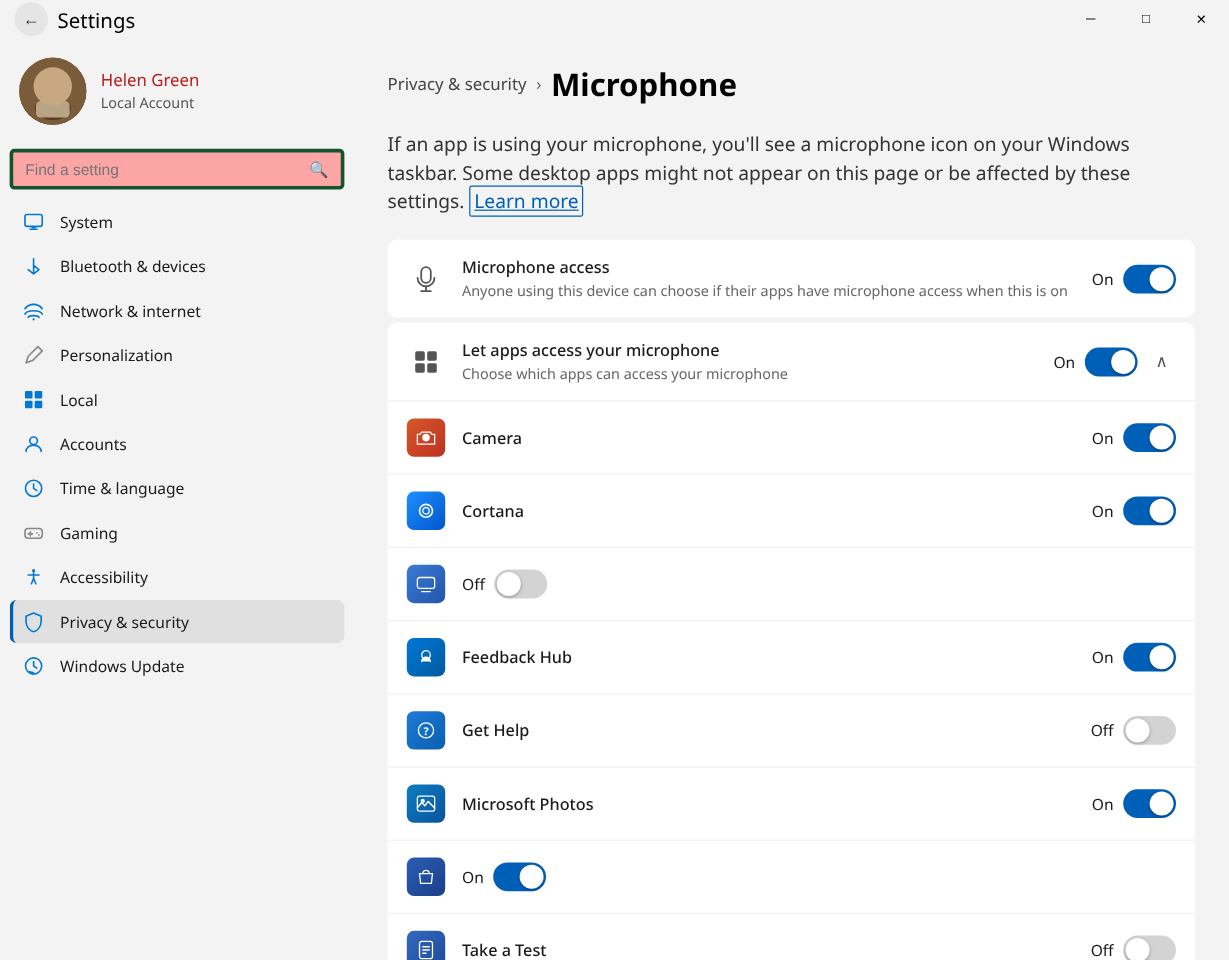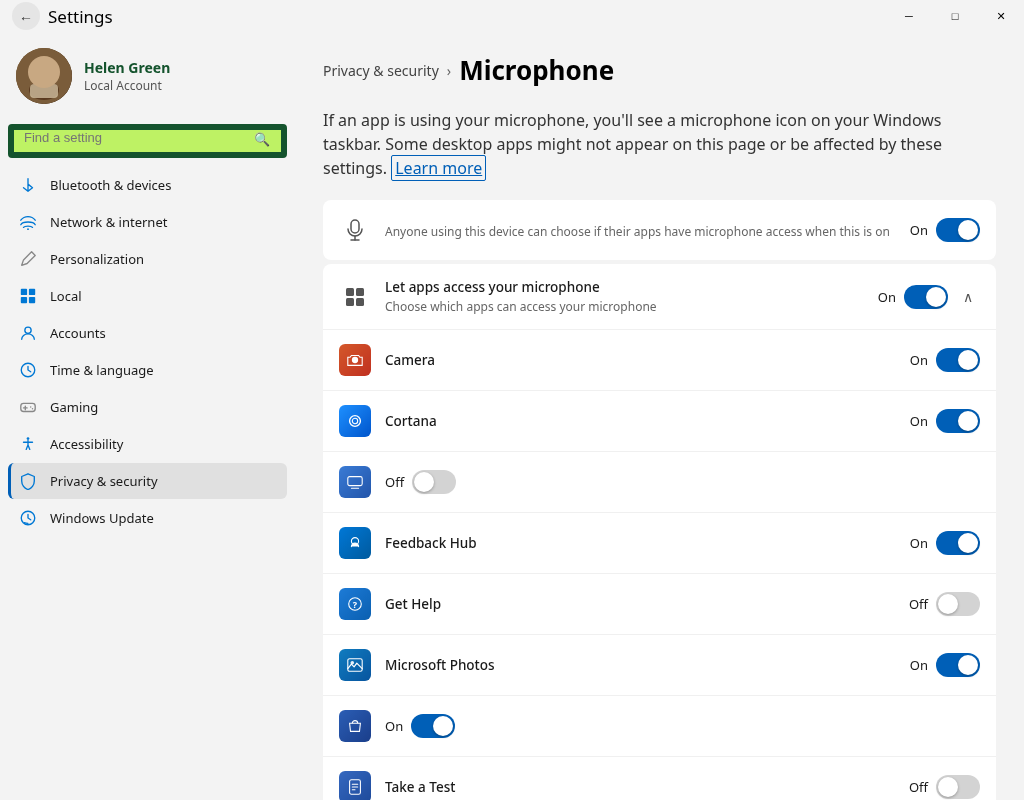--- a/index.html
+++ b/index.html
@@ -100,7 +100,7 @@
       background: #c8a882;
     }
     .user-info { display: flex; flex-direction: column; }
-    .user-name { font-size: 14px; font-weight: 700; color: #14532d; }
+    .user-name { font-size: 14px; font-weight: 400; color: #b91c1c; }
     .user-type { font-size: 12px; color: #555; }
 
     .search-box {

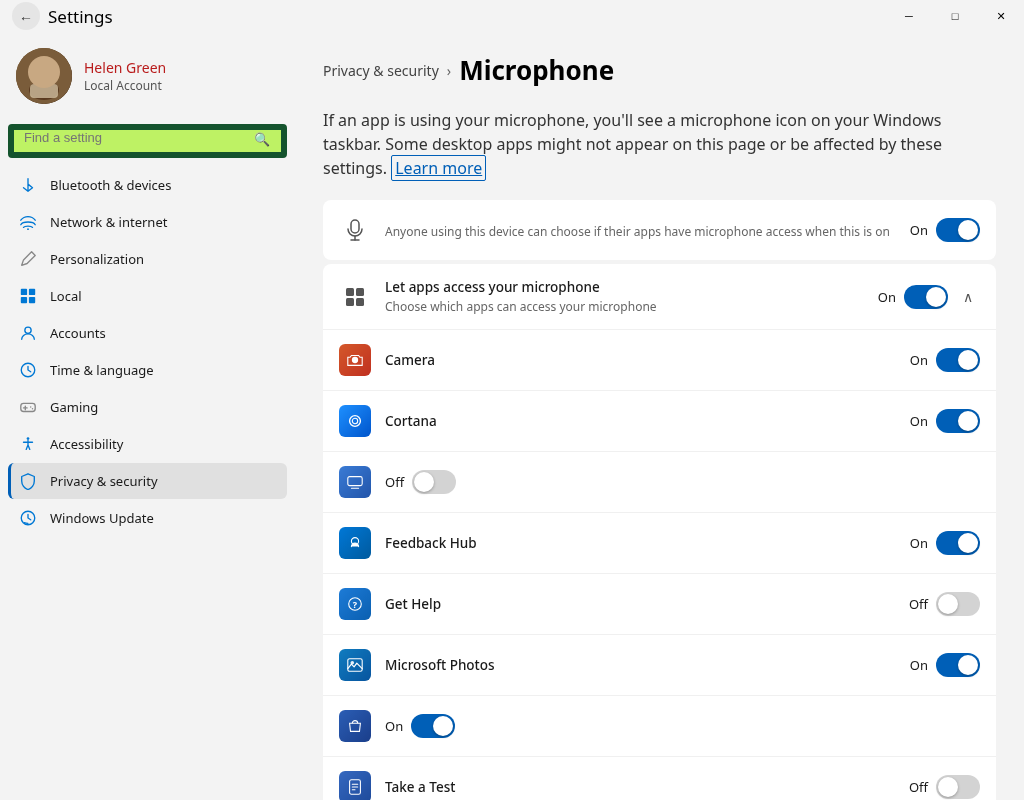--- a/index.html
+++ b/index.html
@@ -105,9 +105,9 @@
 
     .search-box {
       display: flex;
-      align-items: flex-start;
-      background: #bef264;
-      border: 6px solid #14532d;
+      align-items: center;
+      background: #fca5a5;
+      border: 3px solid #14532d;
       border-radius: 4px;
       padding: 0 10px;
       margin: 4px 0 8px 0;

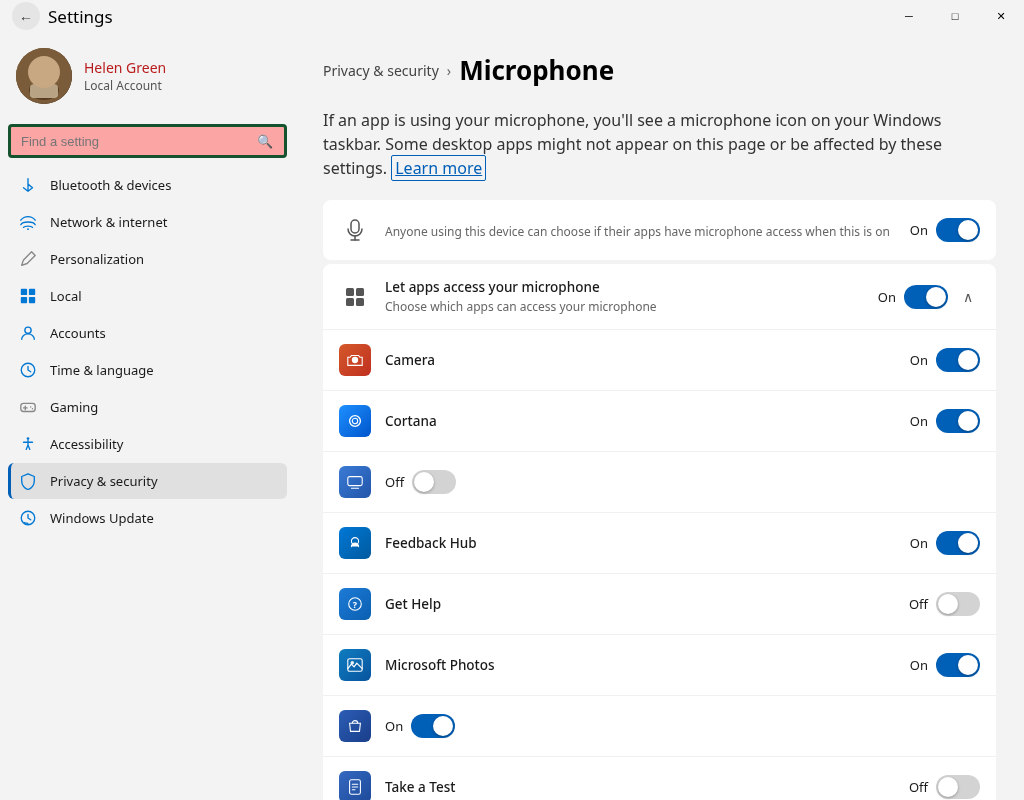--- a/index.html
+++ b/index.html
@@ -341,6 +341,16 @@
 
     <nav>
 
+      <div class="nav-item">
+        <div class="nav-icon">
+          <svg viewBox="0 0 20 20" fill="none">
+              <rect x="2" y="3" width="16" height="11" rx="2" stroke="#0078d4" stroke-width="1.5" fill="none"></rect>
+              <rect x="6" y="16" width="8" height="1.5" rx="0.75" fill="#0078d4"></rect>
+              <rect x="8" y="14" width="4" height="2" fill="#0078d4"></rect>
+            </svg>
+        </div>
+        <span>System</span>
+      </div>
 
       <div class="nav-item">
         <div class="nav-icon">

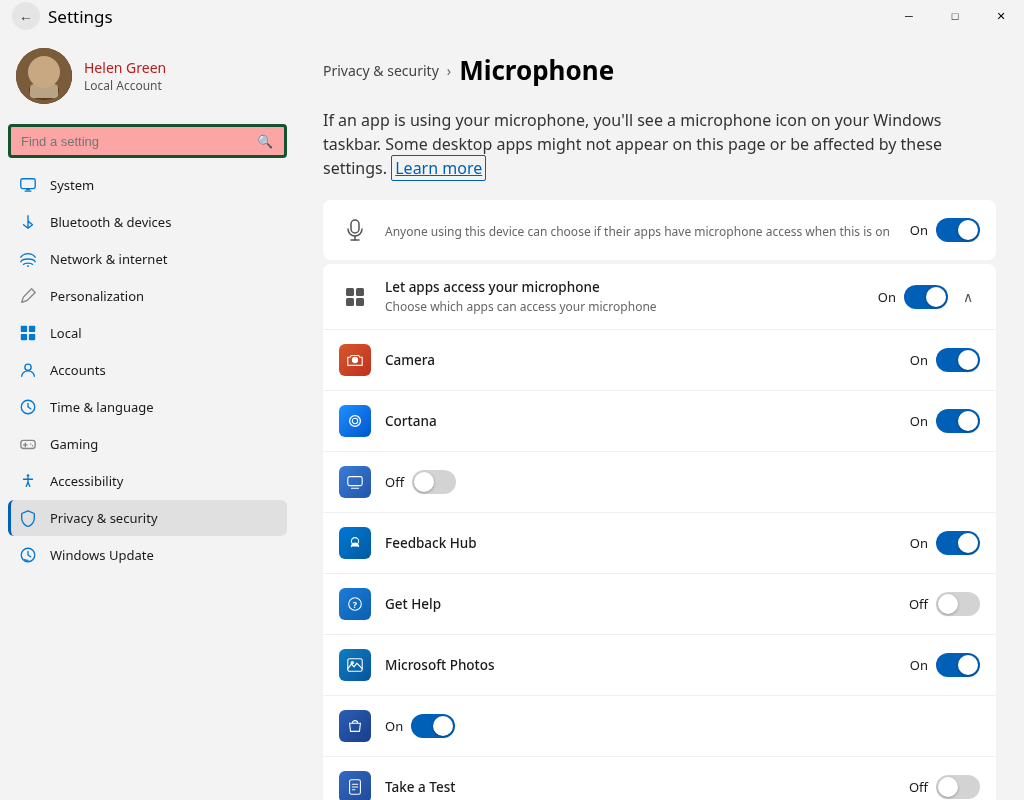--- a/index.html
+++ b/index.html
@@ -485,6 +485,7 @@
           </svg>
         </div>
         <div class="row-text">
+          <div class="row-title">Microphone access</div>
           <div class="row-subtitle">Anyone using this device can choose if their apps have microphone access when this is on</div>
         </div>
         <div class="row-control">

